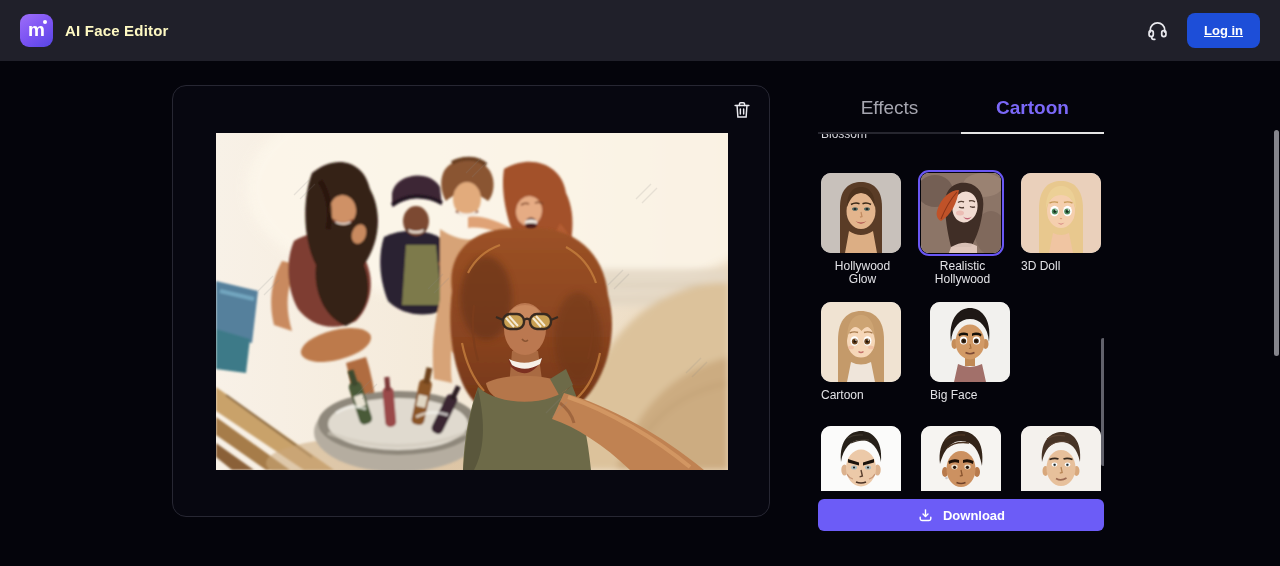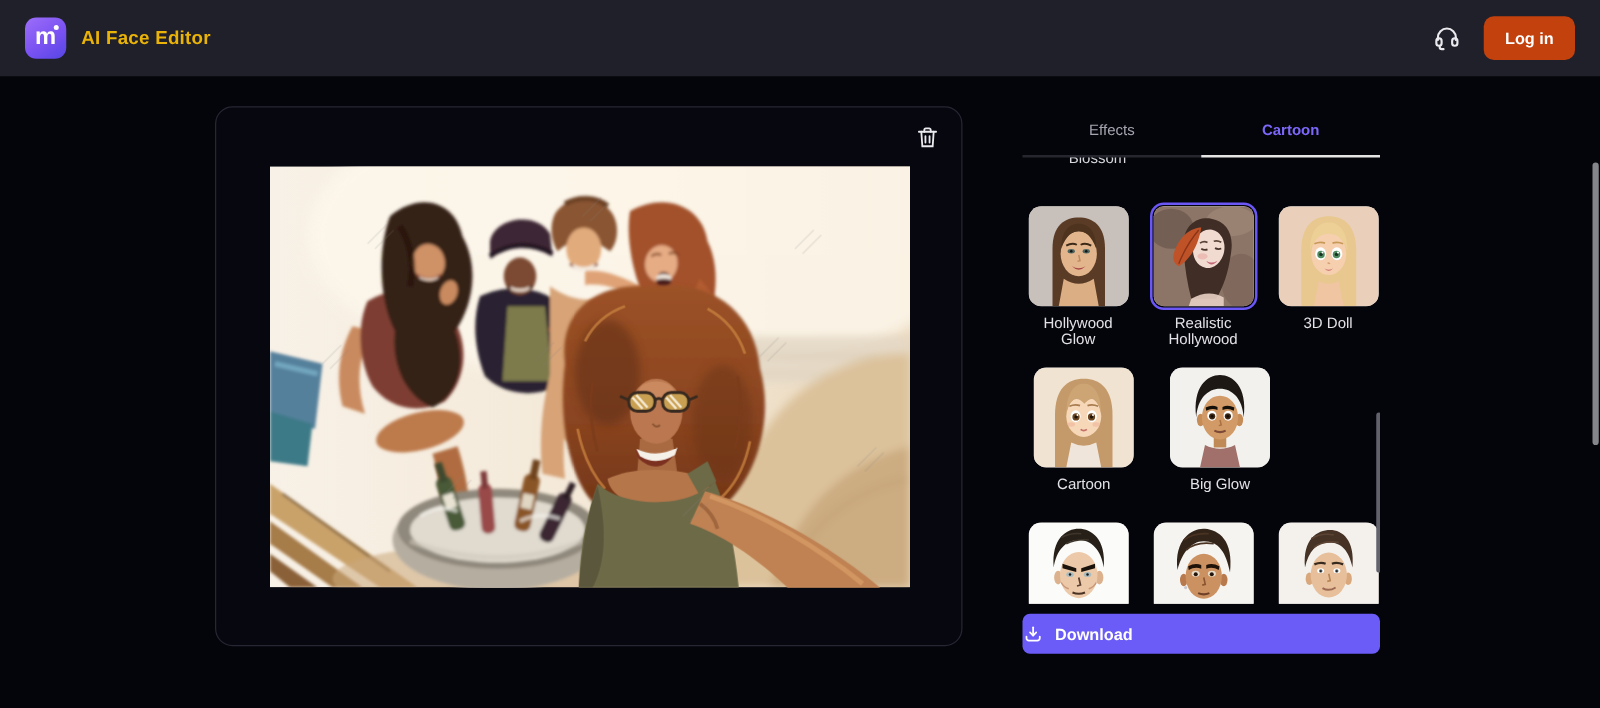--- a/index.html
+++ b/index.html
@@ -24,7 +24,7 @@
   }
   .logo .m { color:#fff; font-weight:bold; font-size:19px; line-height:1; margin-top:-3px; }
   .logo .dot { position:absolute; top:6px; right:6px; width:4px; height:4px; border-radius:50%; background:#fff; }
-  .app-title { margin-left:12px; font-size:15px; font-weight:bold; color:#eab308; letter-spacing:.2px; }
+  .app-title { margin-left:12px; font-size:15px; font-weight:bold; color:#fef9c3; letter-spacing:.2px; }
   .nav-right { margin-left:auto; display:flex; align-items:center; gap:18px; }
   .icon-btn { background:none; border:none; cursor:pointer; display:flex; align-items:center; }
   .login-btn {

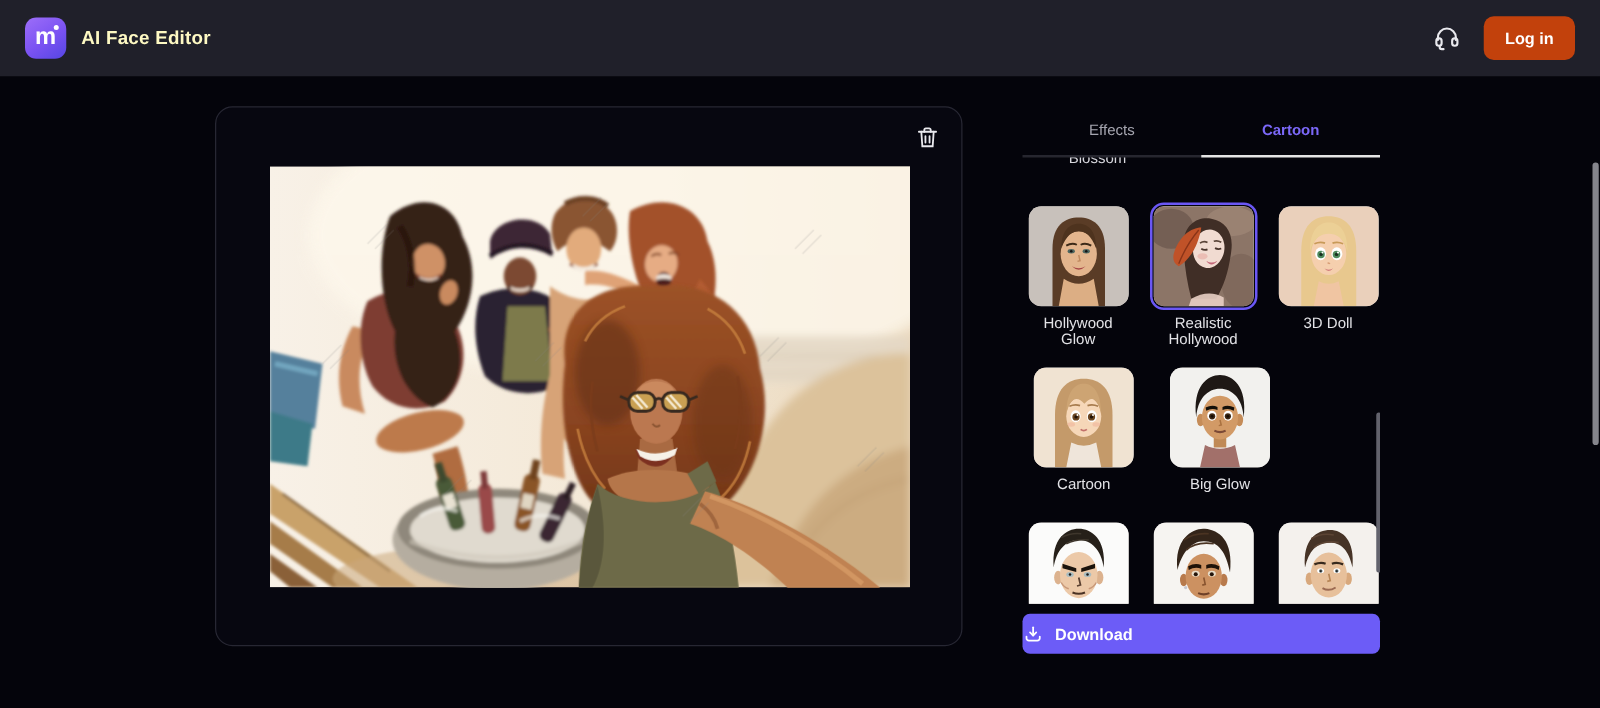--- a/index.html
+++ b/index.html
@@ -28,9 +28,10 @@
   .nav-right { margin-left:auto; display:flex; align-items:center; gap:18px; }
   .icon-btn { background:none; border:none; cursor:pointer; display:flex; align-items:center; }
   .login-btn {
-    background:#c2410c; border:none; border-radius:8px; cursor:pointer;
+    background:#1d4ed8; border:none; border-radius:8px; cursor:pointer;
     color:#fff; font-family:inherit; font-size:13px; font-weight:bold;
     padding:10px 17px;
+    text-decoration:underline;
   }
 
   

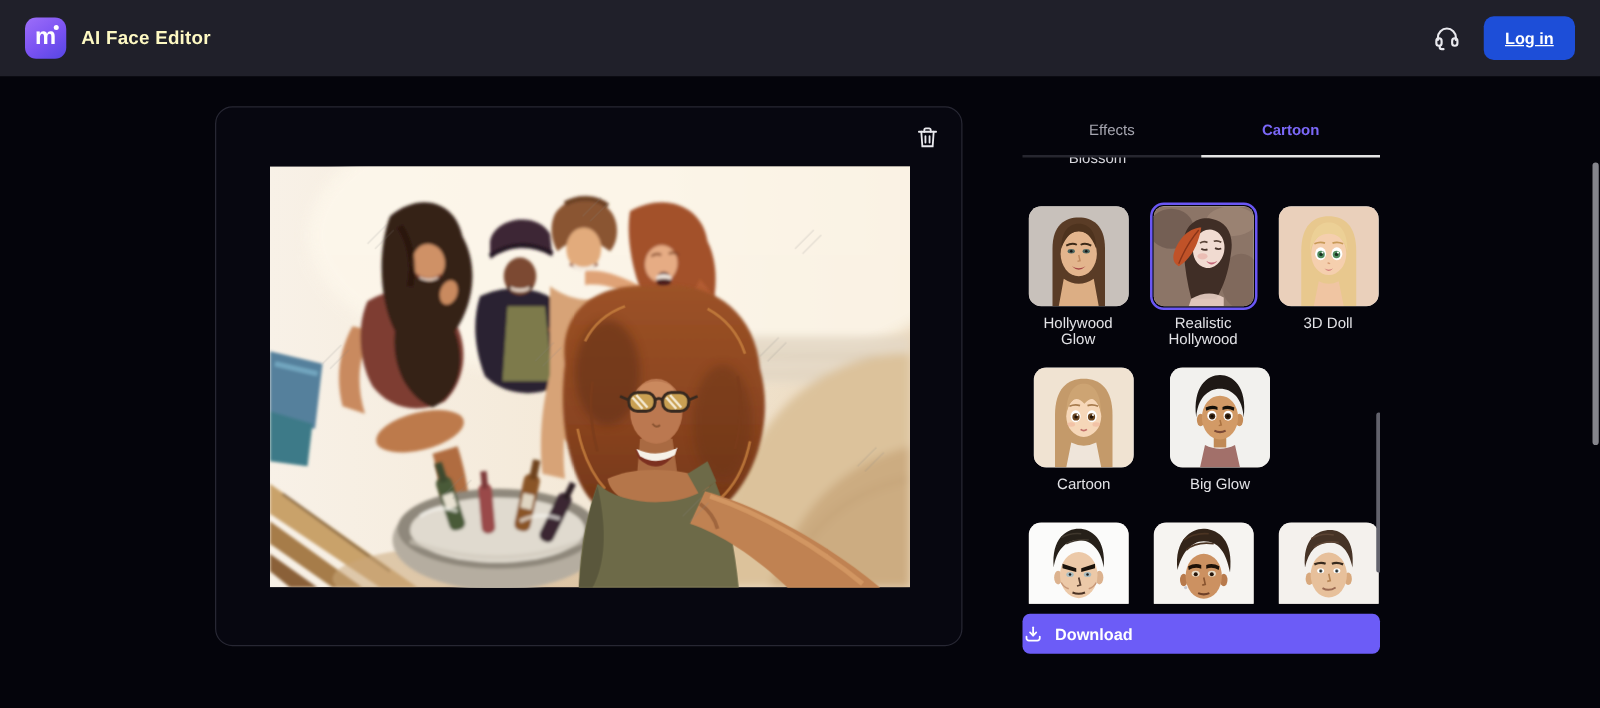--- a/index.html
+++ b/index.html
@@ -51,7 +51,7 @@
   .tabs { display:flex; }
   .tab {
     flex:1; padding:7px 0 13px;
-    font-size:12px; color:#a6a6b0; cursor:pointer;
+    font-size:19px; color:#a6a6b0; cursor:pointer;
     border-bottom:2px solid #26262f; background:none; border-top:none; border-left:none; border-right:none;
     font-family:inherit;
   }

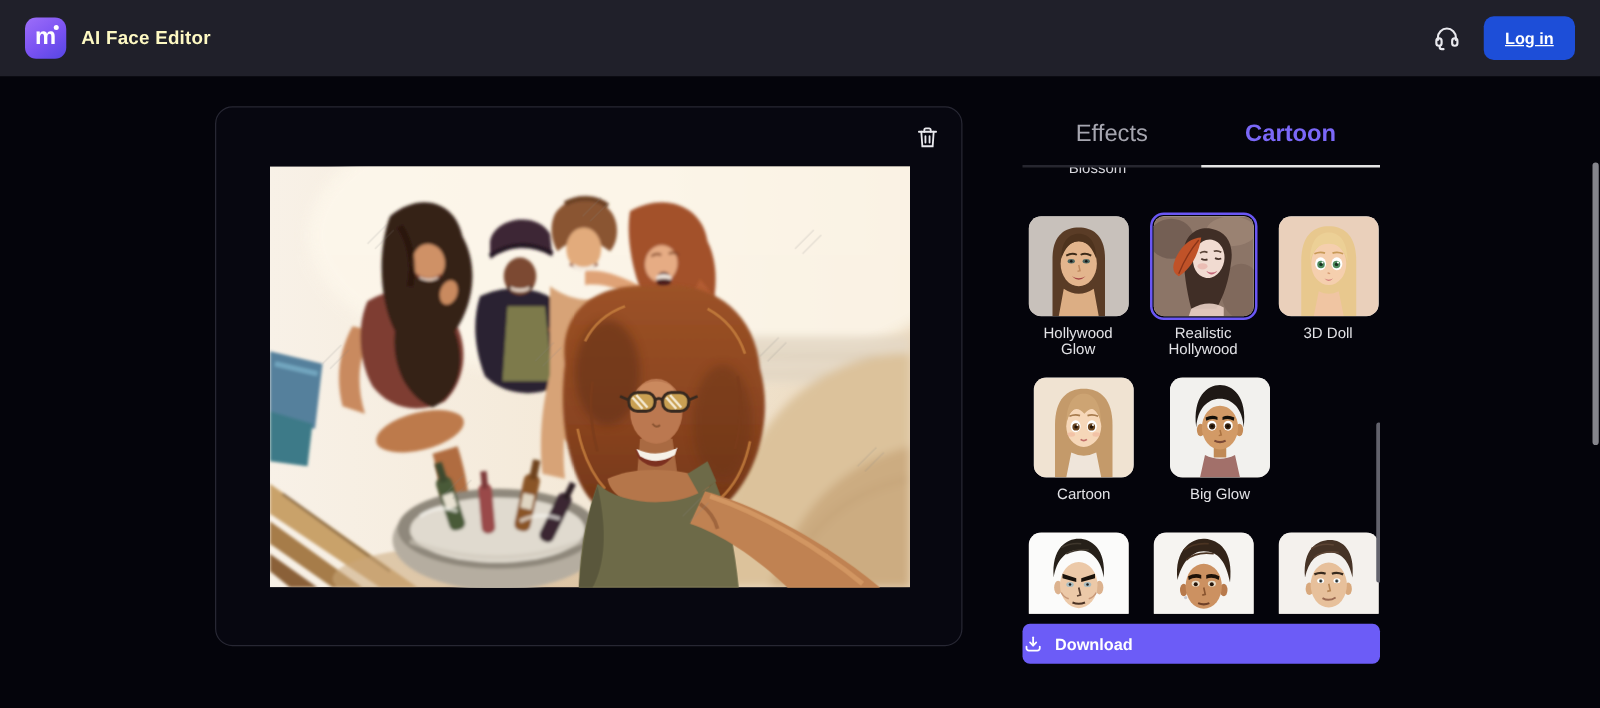--- a/index.html
+++ b/index.html
@@ -60,7 +60,7 @@
   .scroll-area { position:relative; height:357px; overflow:hidden; }
   .clipped-label {
     display:block; width:80px; margin-left:3px; margin-top:-7px;
-    font-size:12px; line-height:14px; color:#d8d8de; text-align:right;
+    font-size:12px; line-height:14px; color:#d8d8de; text-align:left;
   }
   .thumb-row { display:flex; gap:17px; margin-left:3px; }
   .row-1 { margin-top:32px; }

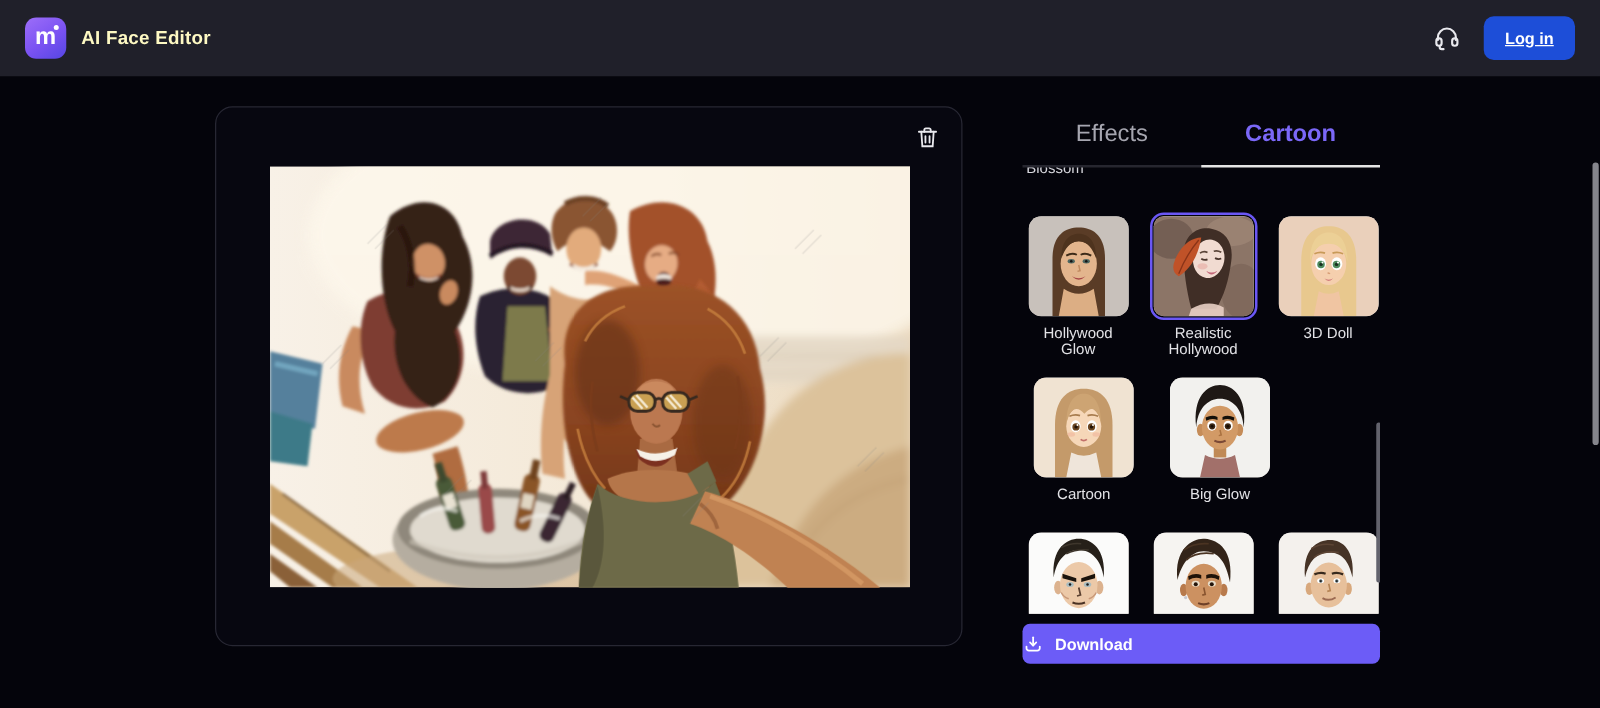--- a/index.html
+++ b/index.html
@@ -66,7 +66,7 @@
   .row-1 { margin-top:32px; }
   .row-2 { margin-top:16px; }
   .row-3 { margin-top:24px; }
-  .style-card { width:92px; display:flex; flex-direction:column; align-items:center; cursor:pointer; }
+  .style-card { width:92px; display:flex; flex-direction:column; align-items:flex-start; cursor:pointer; }
   .thumb {
     width:80px; height:80px; border-radius:10px; overflow:hidden; background:#d8d4d0;
   }

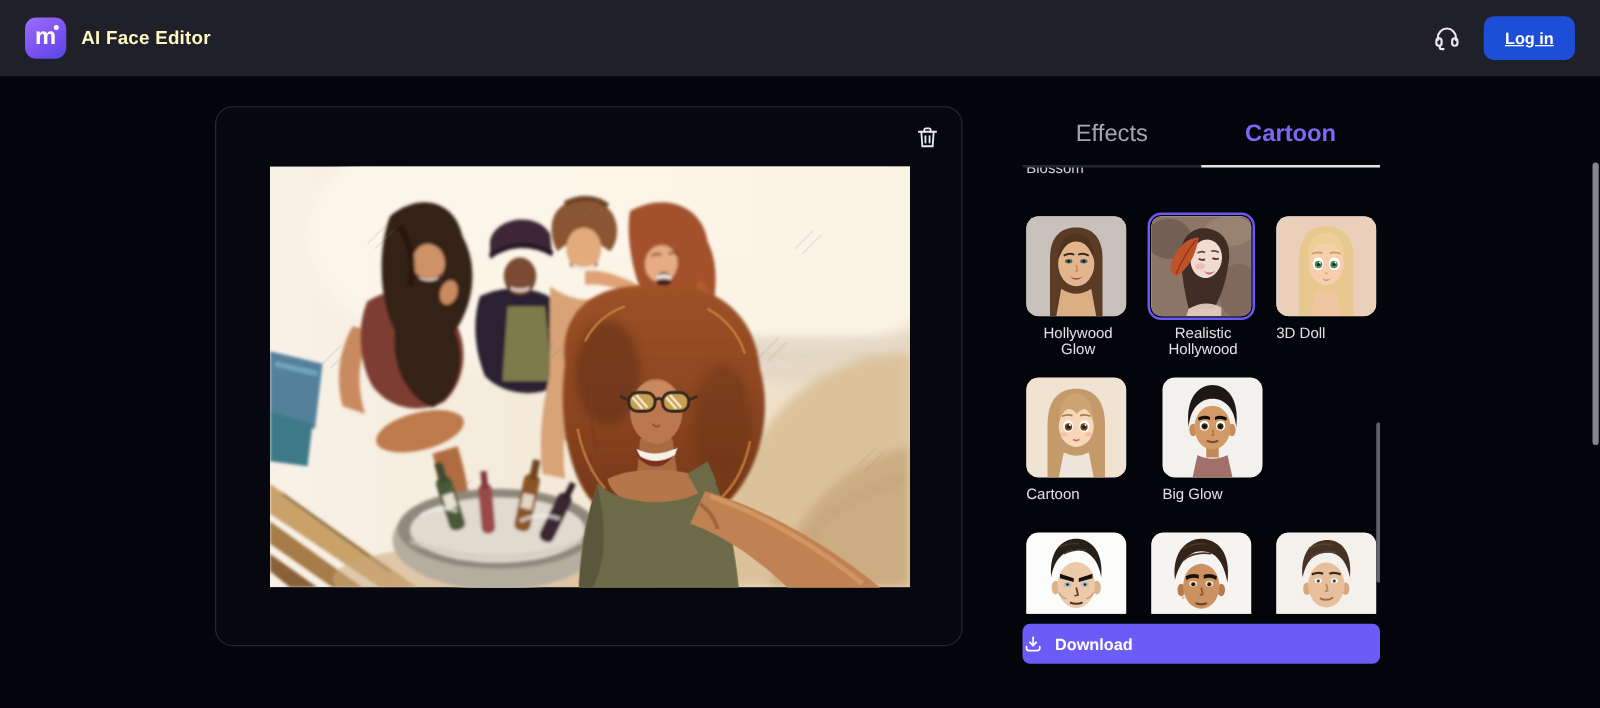--- a/index.html
+++ b/index.html
@@ -411,7 +411,7 @@
             <path d="M35.5,50.5 Q40,53 44.5,50.5" stroke="#7c4a36" stroke-width="1.7" fill="none"></path>
           </svg>
         </div>
-        <span class="style-label">Big Glow</span>
+        <span class="style-label">Big Face</span>
       </div>
 
     </div>

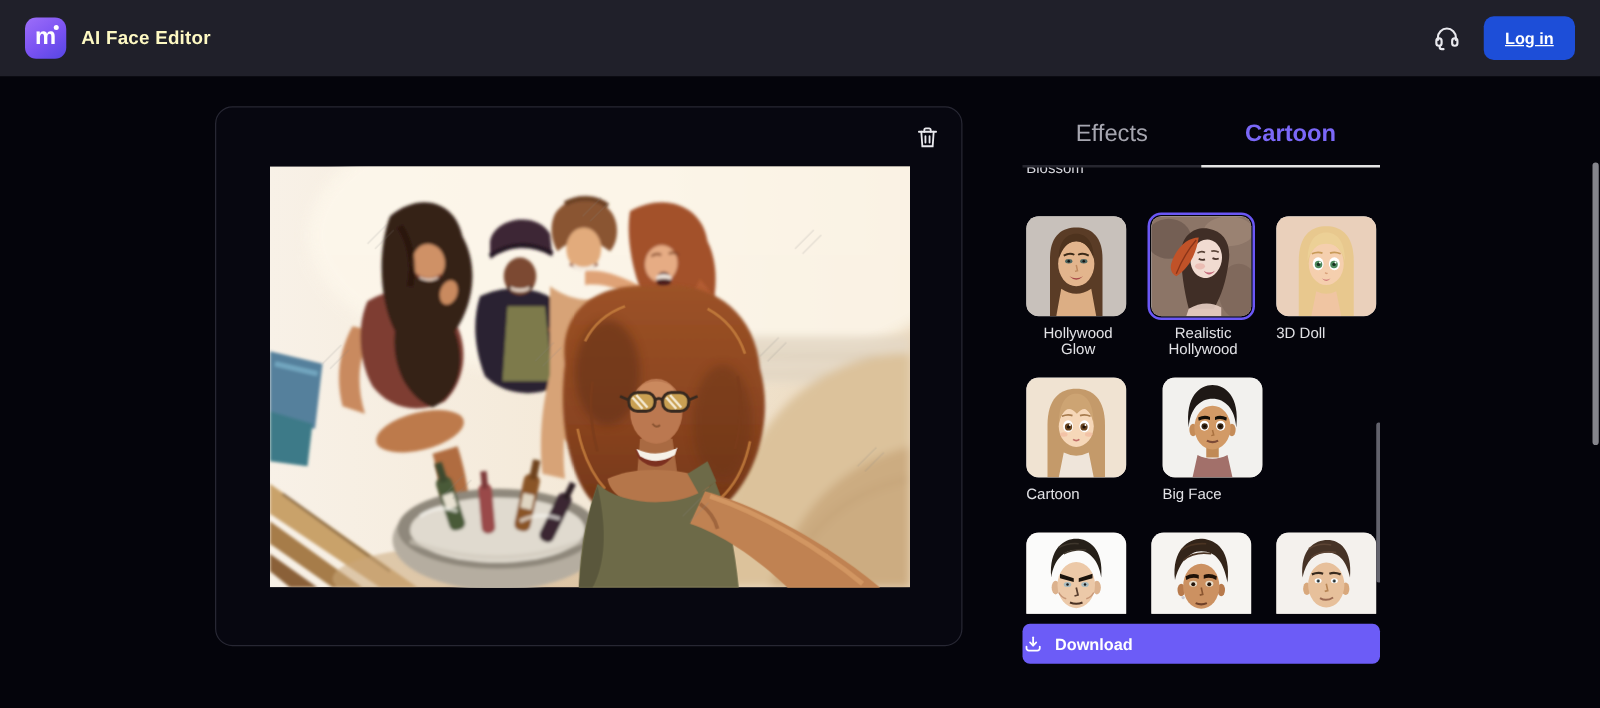--- a/index.html
+++ b/index.html
@@ -85,7 +85,7 @@
     margin-top:8px; width:100%; height:32px;
     background:#6c5cf7; border:none; border-radius:6px; cursor:pointer;
     color:#fff; font-family:inherit; font-size:13px; font-weight:bold;
-    display:flex; align-items:center; gap:9px;
+    display:flex; align-items:center; justify-content:center; gap:9px;
   }
 
   .page-scrollbar {

